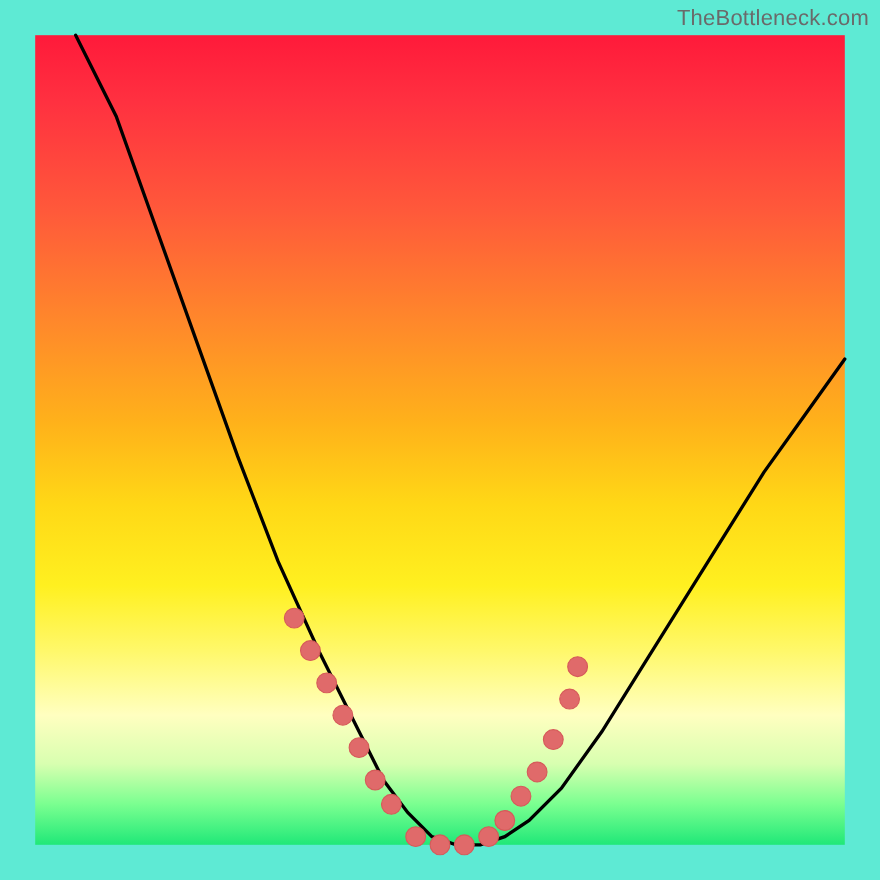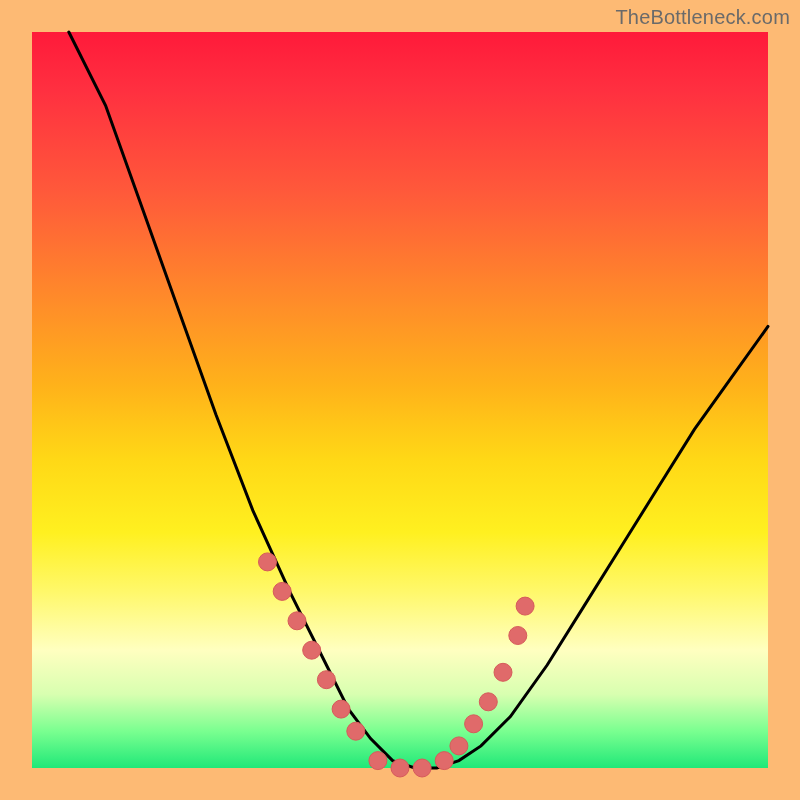--- a/index.html
+++ b/index.html
@@ -17,7 +17,7 @@
     left: 0;
     width: 800px;
     height: 800px;
-    background: #fdba74;
+    background: #5eead4;
   }
   .plot-area {
     position: absolute;

